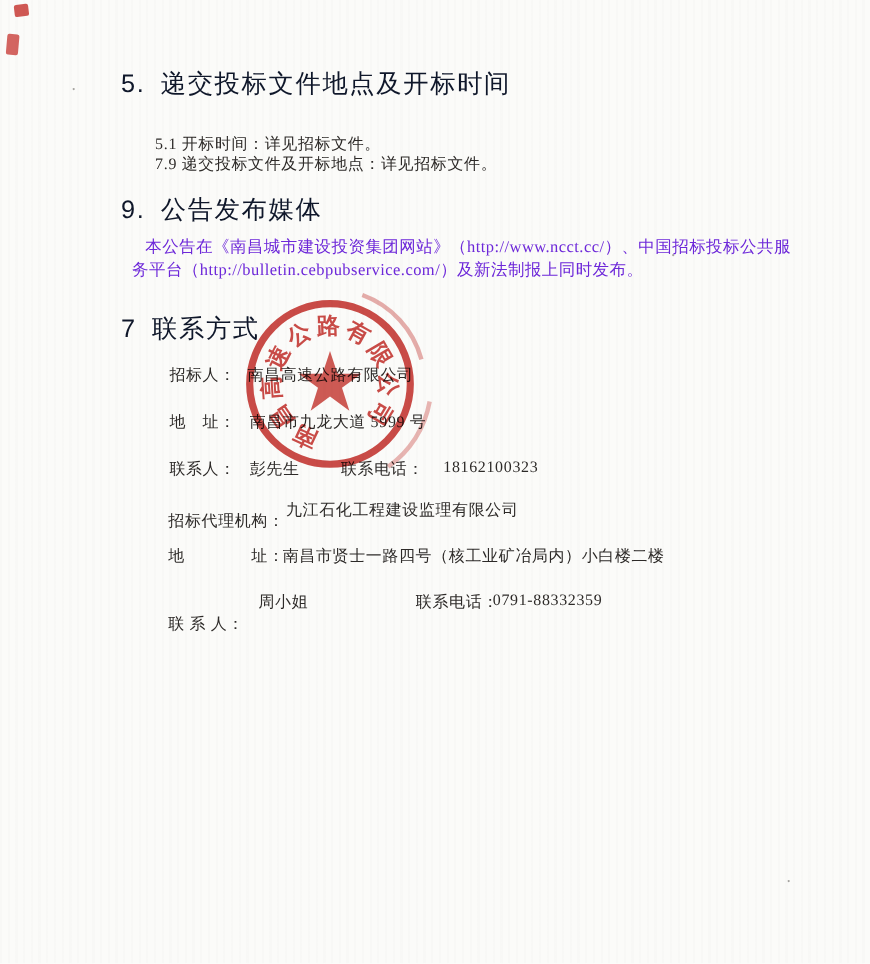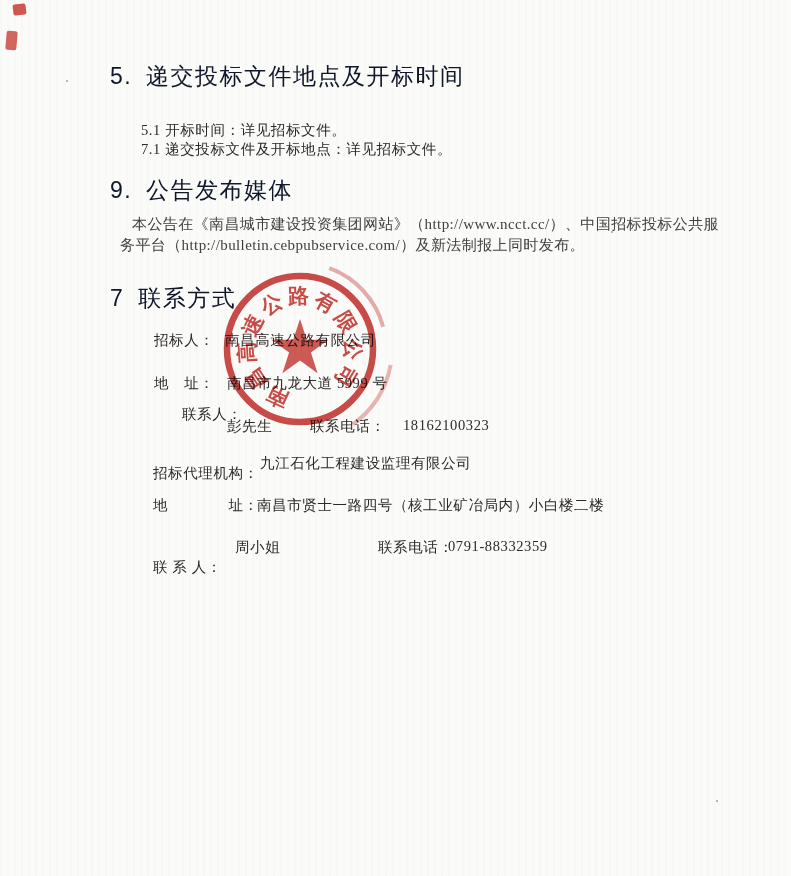--- a/index.html
+++ b/index.html
@@ -52,7 +52,7 @@
 
 <div class="abs heading" style="left:110px;top:61px;">5. 递交投标文件地点及开标时间</div>
 <div class="abs body-line" style="left:141px;top:105px;margin-top:16px;">5.1 开标时间：详见招标文件。</div>
-<div class="abs body-line" style="left:141px;top:140px;">7.1 递交投标文件及开标地点：详见招标文件。</div>
+<div class="abs body-line" style="left:141px;top:140px;">7.9 递交投标文件及开标地点：详见招标文件。</div>
 
 <div class="abs heading" style="left:110px;top:175px;">9. 公告发布媒体</div>
 <div class="abs para-line" style="left:132px;top:215px;">本公告在《南昌城市建设投资集团网站》（http://www.ncct.cc/）、中国招标投标公共服</div>

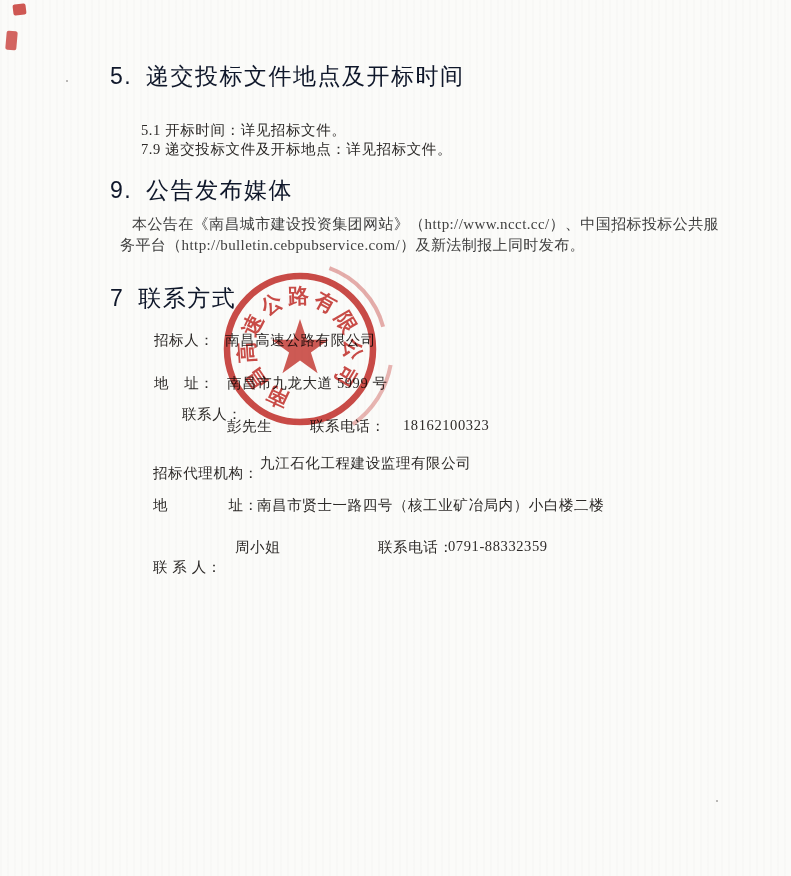--- a/index.html
+++ b/index.html
@@ -21,7 +21,7 @@
     letter-spacing:1.5px;word-spacing:6px;
   }
   .body-line{font-size:14.5px;letter-spacing:0.6px;color:#2d2a28;}
-  .para-line{font-size:15px;letter-spacing:0.4px;color:#404040;}
+  .para-line{font-size:15px;letter-spacing:0.4px;color:#6d28d9;}
   .speck{position:absolute;background:rgba(60,55,50,0.45);border-radius:50%;}
   .red-mark{
     position:absolute;background:var(--seal-color,#c5332e);

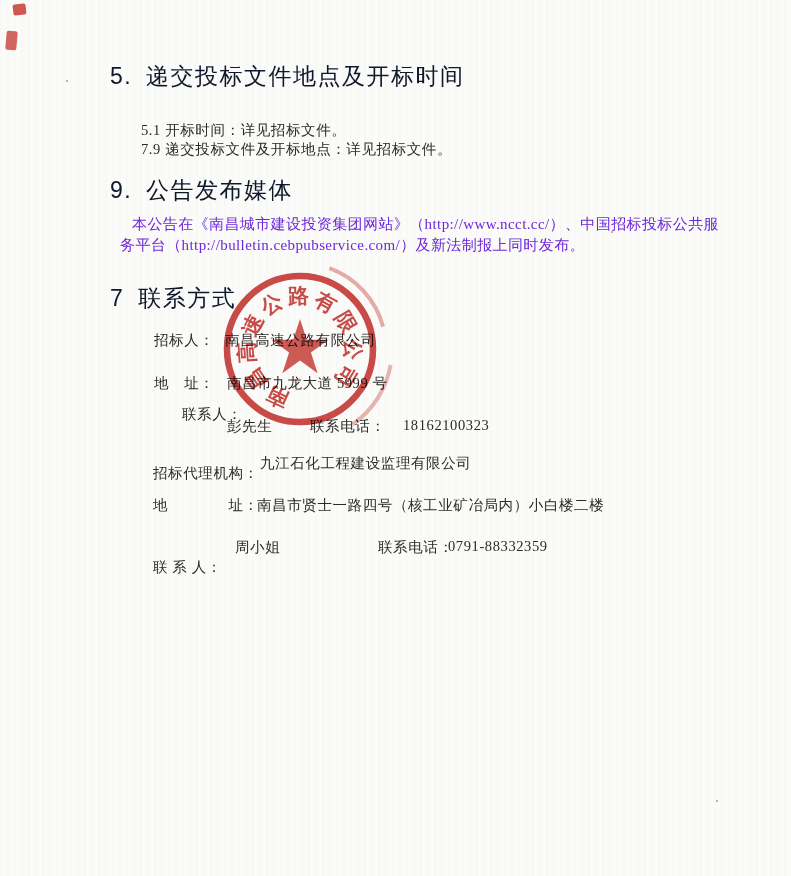--- a/index.html
+++ b/index.html
@@ -66,7 +66,7 @@
 <div class="abs body-line" style="left:154px;top:374px;">地　址：</div>
 <div class="abs body-line" style="left:227px;top:374px;text-align:right;">南昌市九龙大道 5999 号</div>
 
-<div class="abs body-line" style="left:154px;top:405px;margin-left:28px;">联系人：</div>
+<div class="abs body-line" style="left:154px;top:417px;">联系人：</div>
 <div class="abs body-line" style="left:227px;top:417px;">彭先生</div>
 <div class="abs body-line" style="left:310px;top:417px;">联系电话：</div>
 <div class="abs body-line" style="left:392px;top:417px;margin-left:11px;">18162100323</div>

